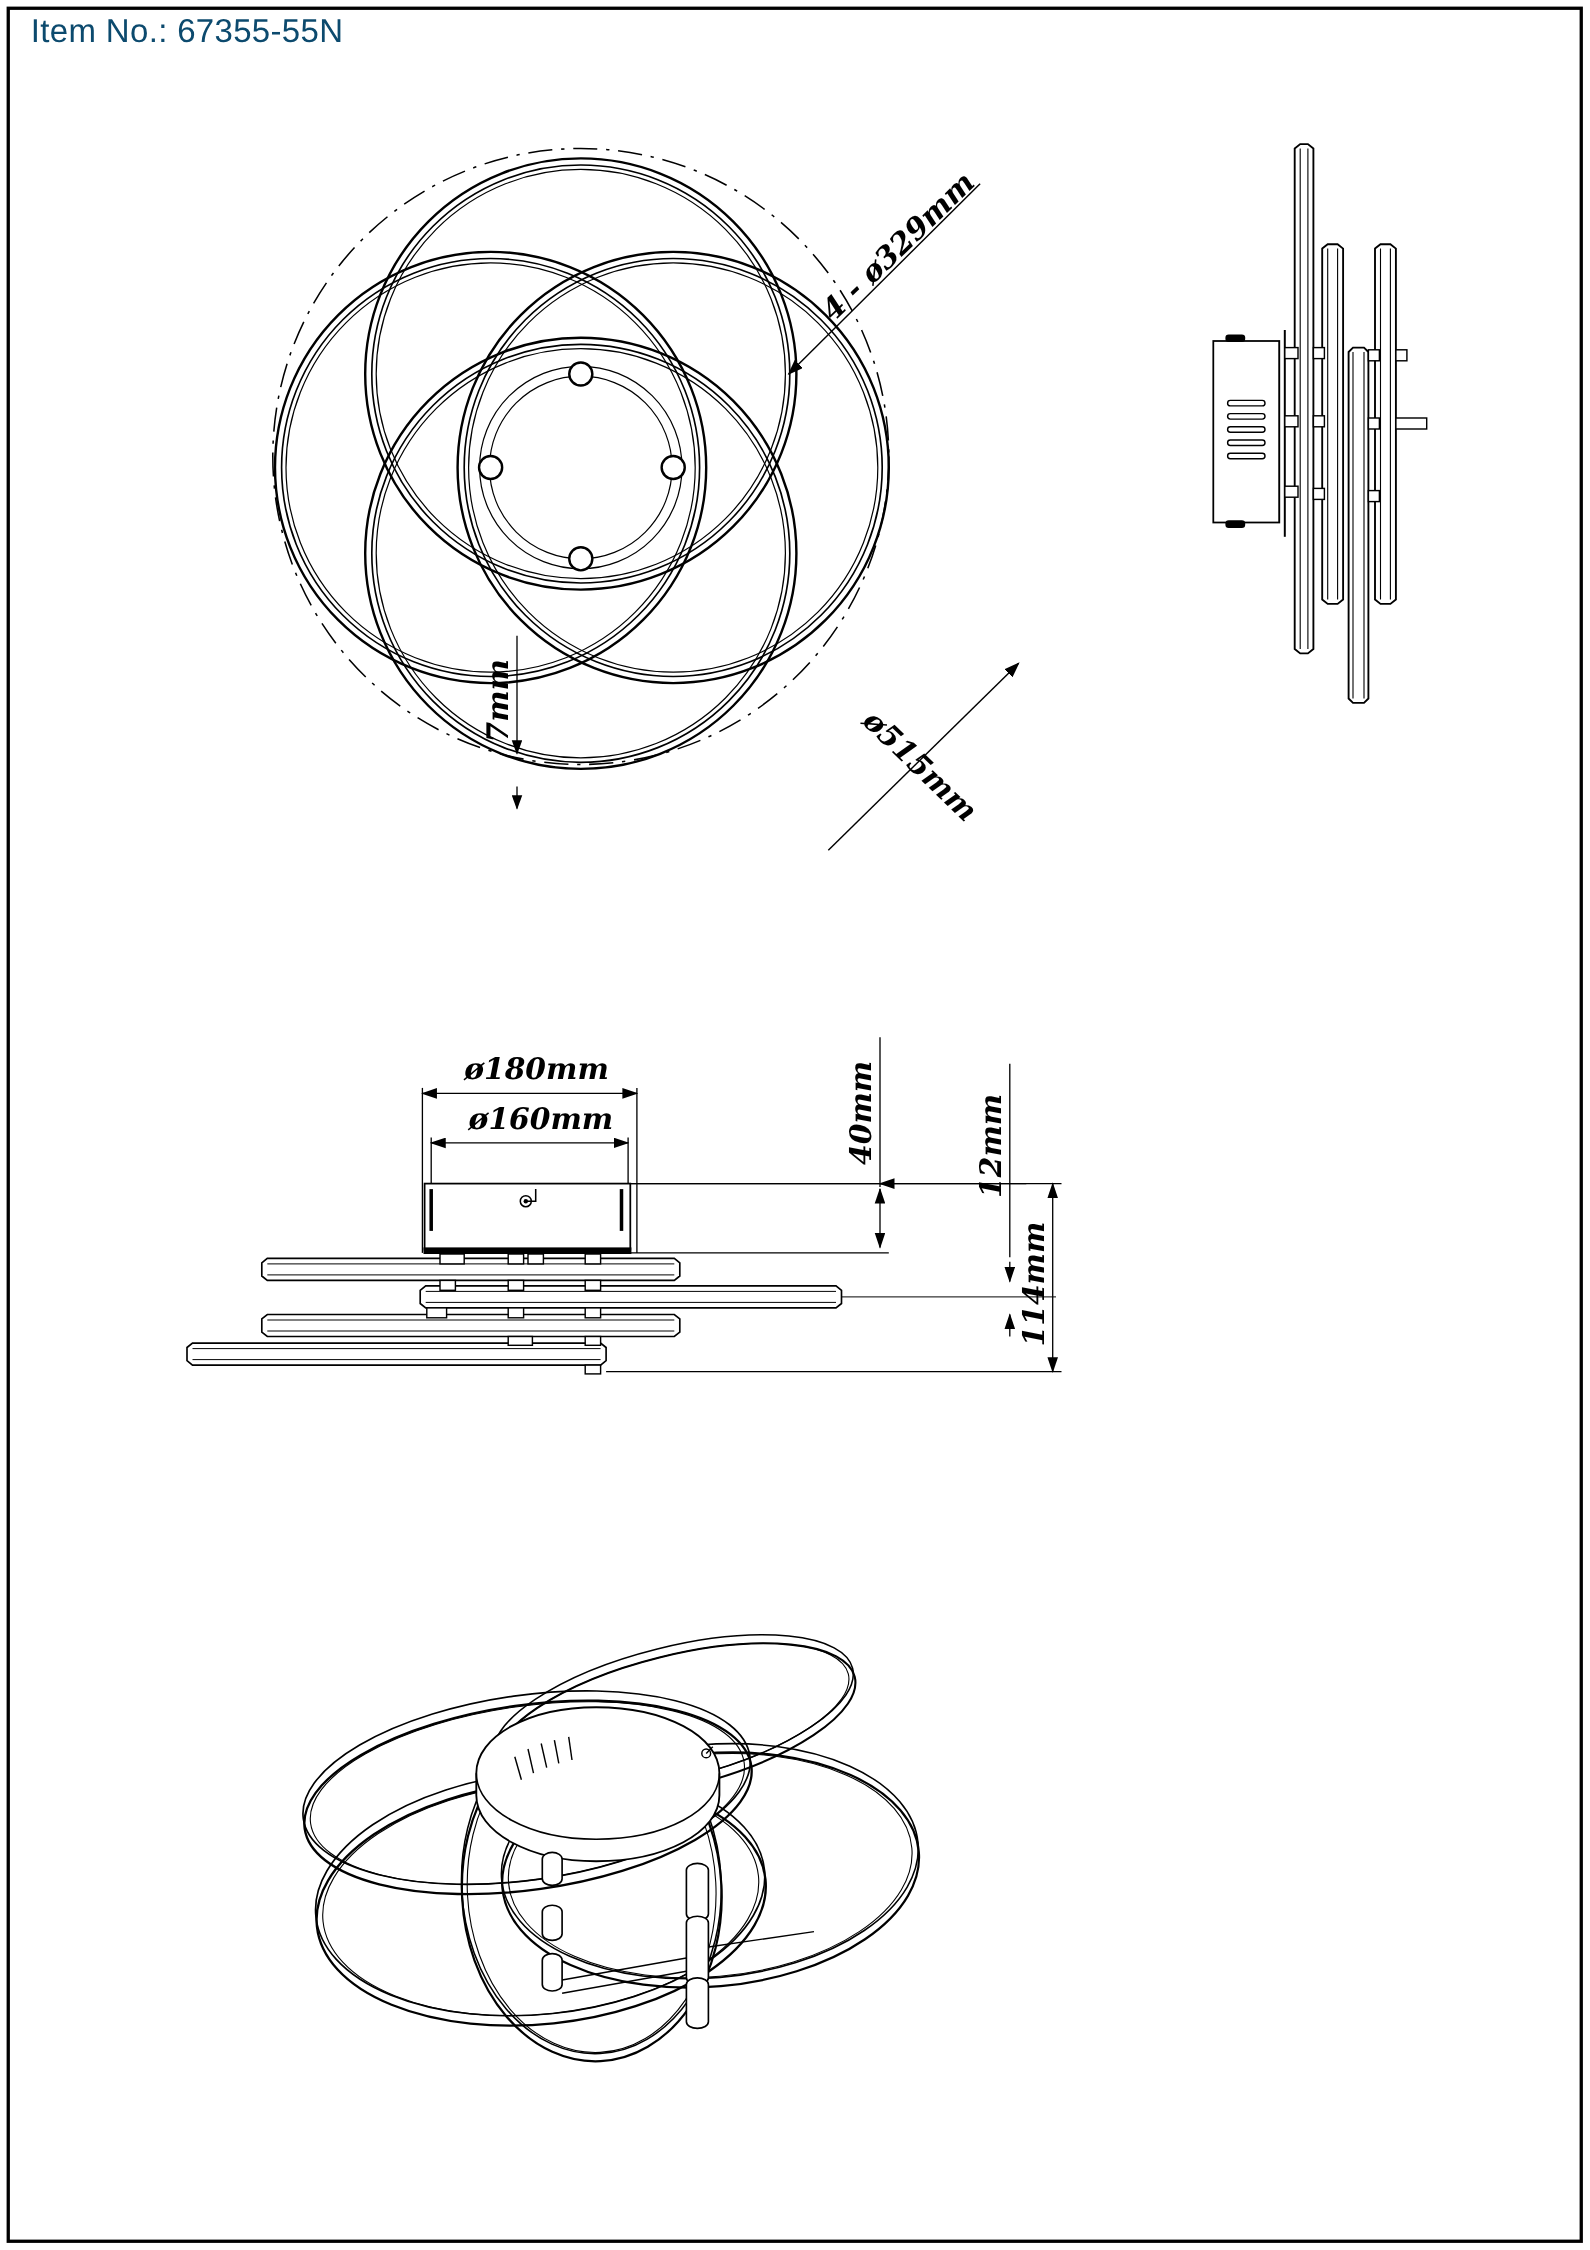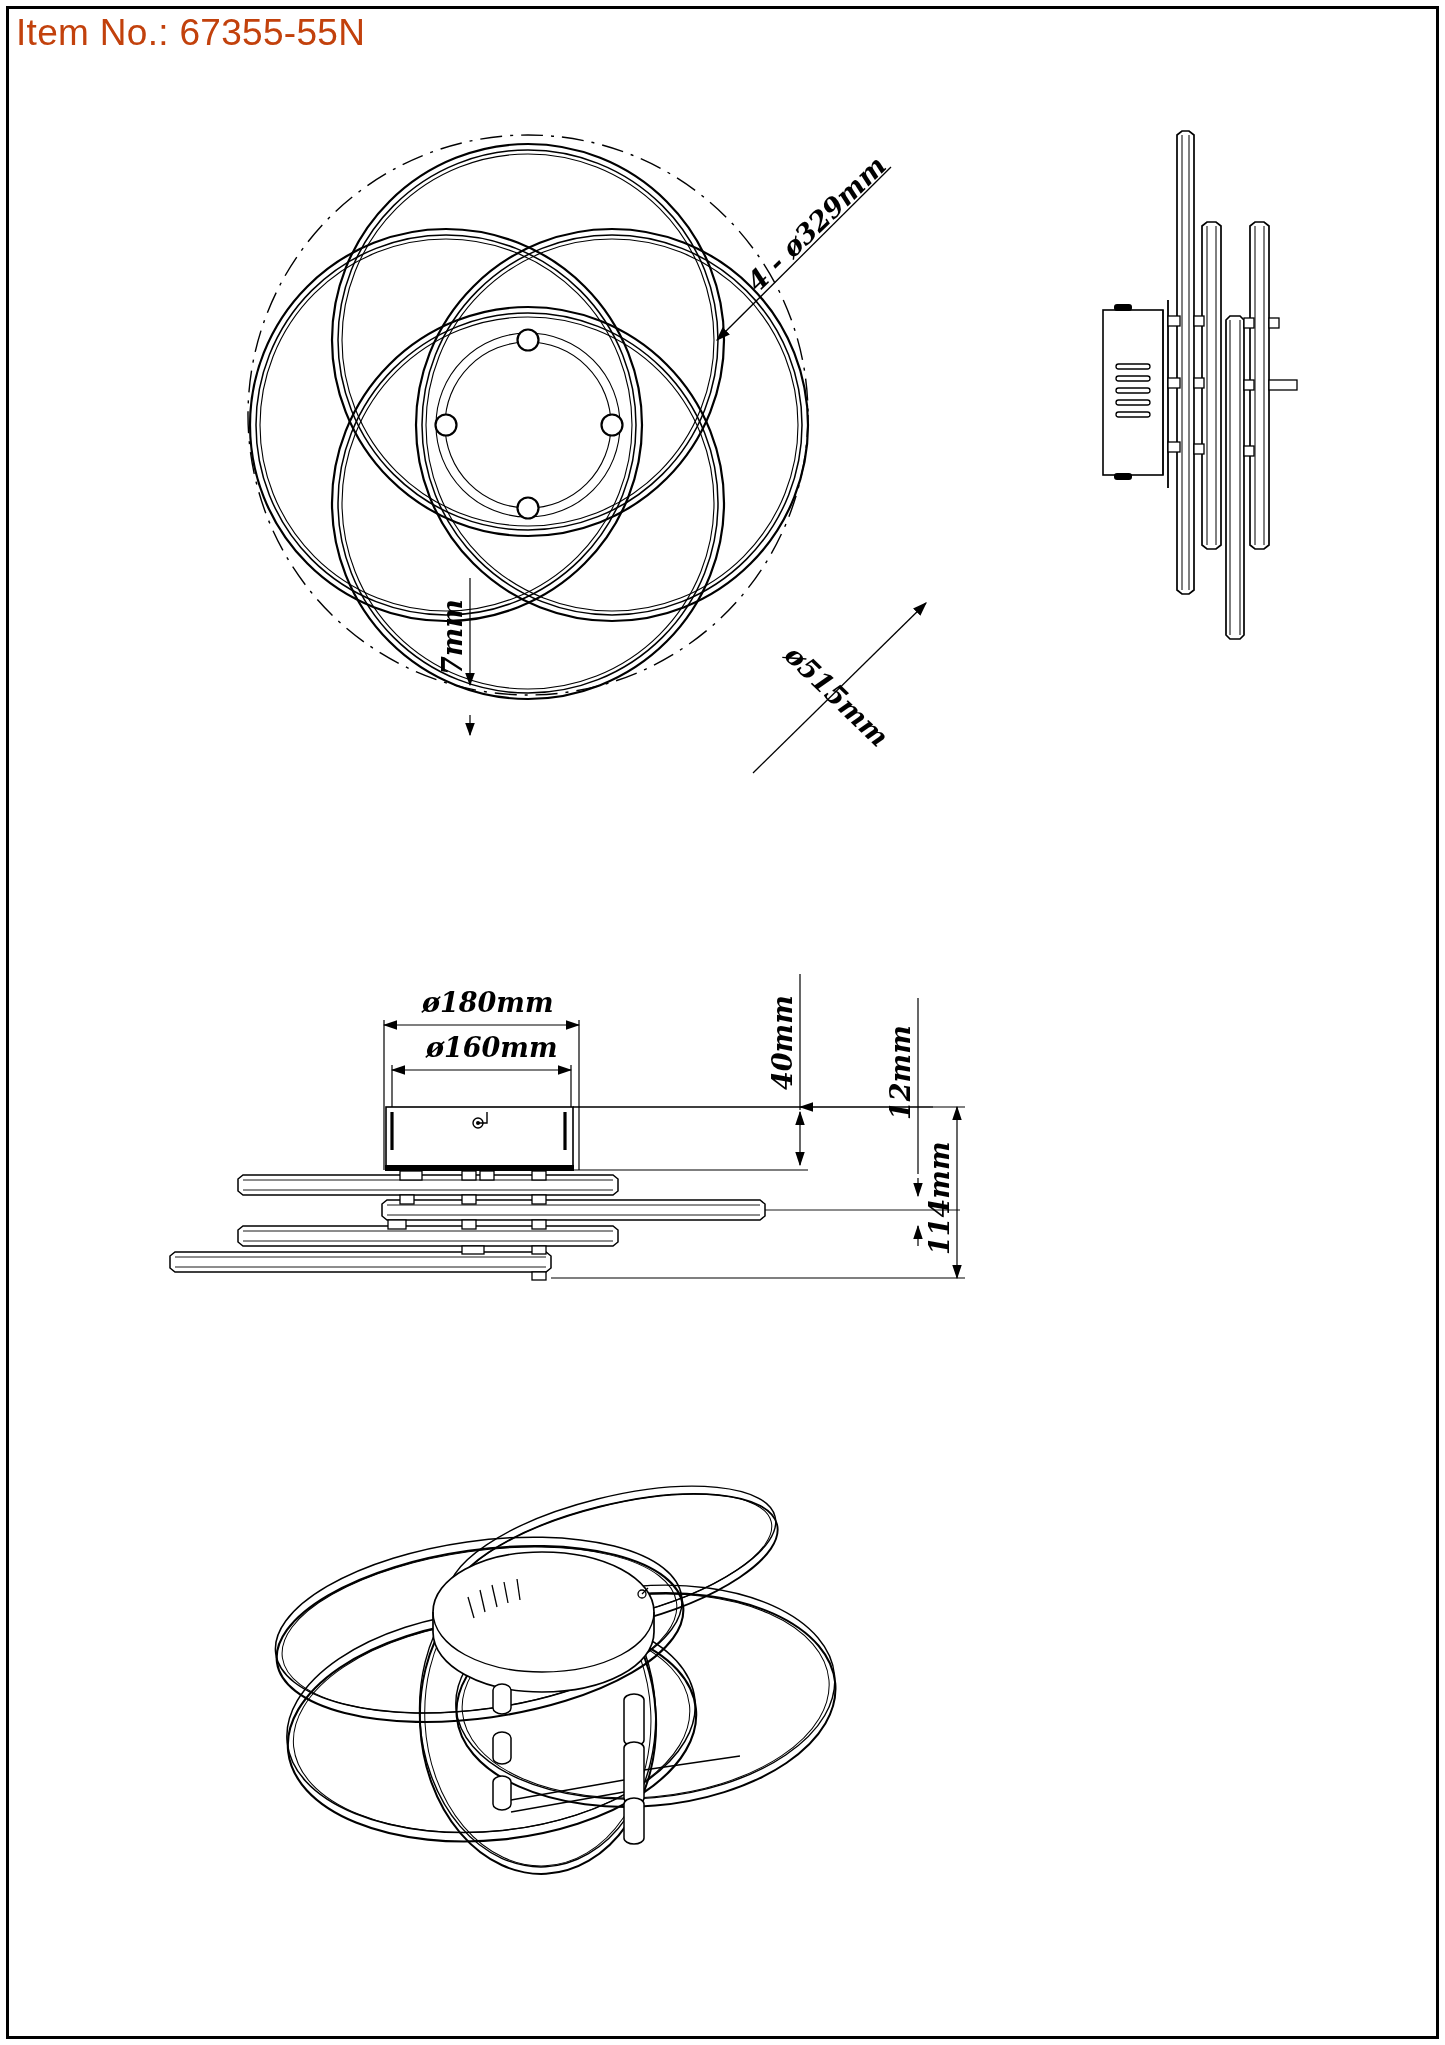--- a/index.html
+++ b/index.html
@@ -30,11 +30,11 @@
   }
   #item-header {
     position: absolute;
-    left: 16px;
+    left: 28px;
     top: 12px;
-    font-size: 37px;
+    font-size: 30px;
     letter-spacing: 0.3px;
-    color: #c2410c;
+    color: #0c4a6e;
     white-space: nowrap;
   }
   .view {

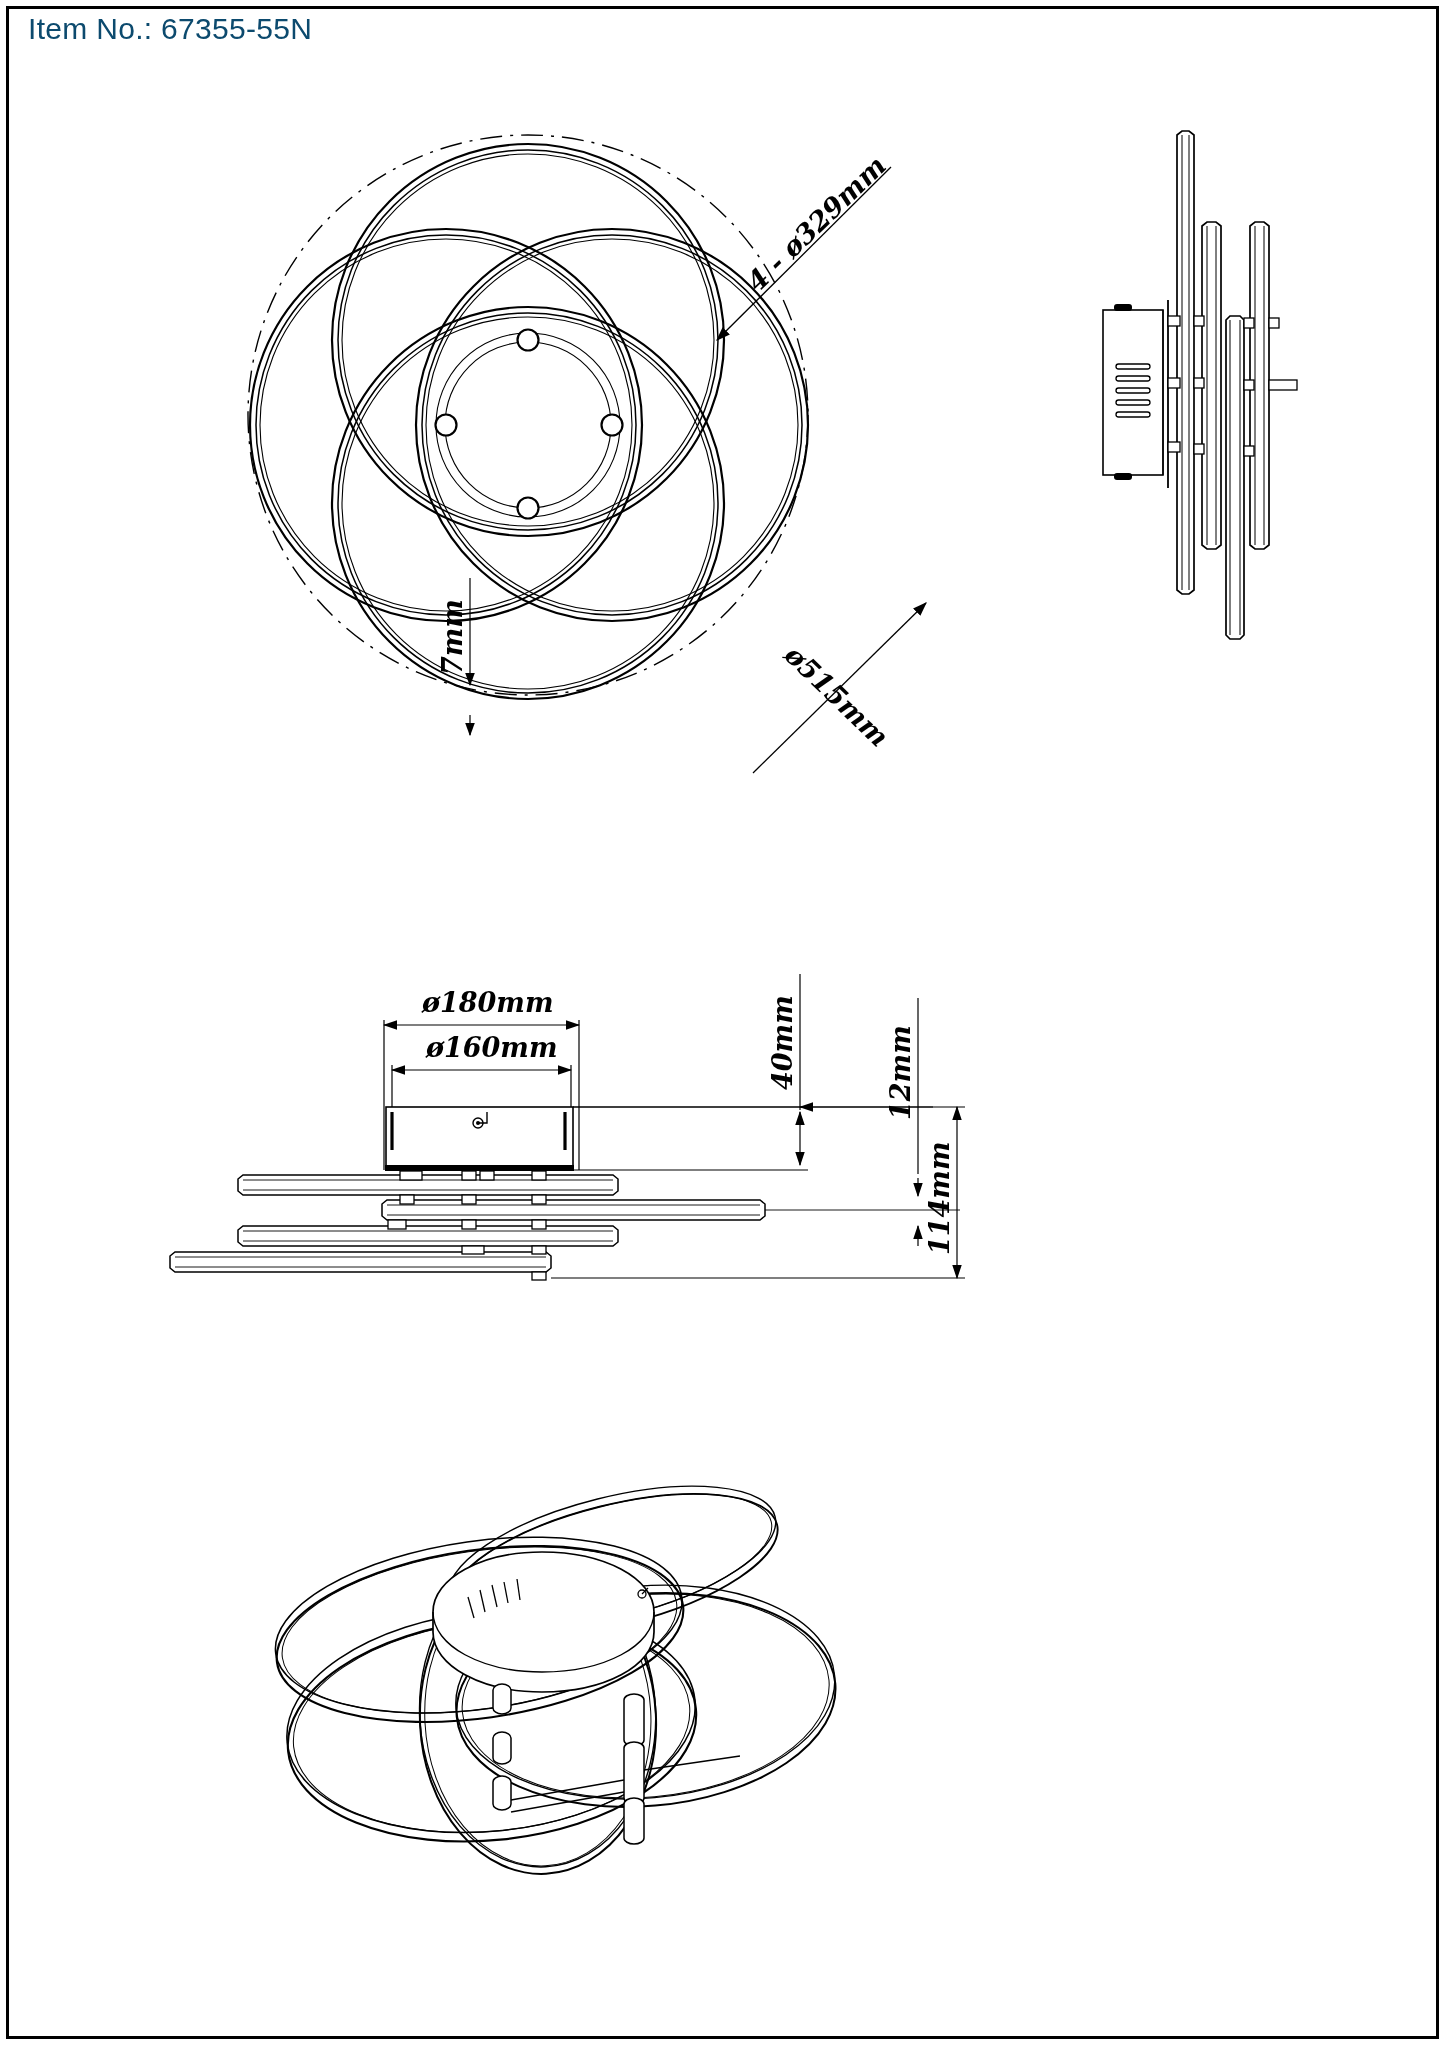--- a/index.html
+++ b/index.html
@@ -184,7 +184,7 @@
     </svg>
   </div>
 
-  <div class="view" style="left:160px; top:960px; width:920px; height:330px;">
+  <div class="view" style="left:160px; top:929px; width:920px; height:330px;">
     <svg width="920" height="330" viewBox="0 0 920 330">
       <defs>
         <marker id="aR" markerWidth="12" markerHeight="10" refX="11" refY="4" orient="auto">

